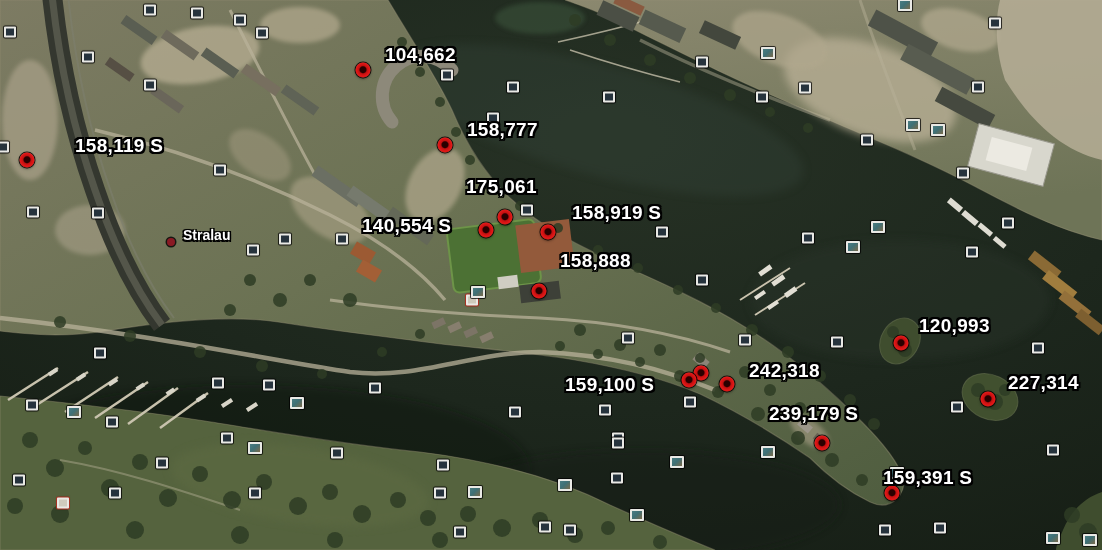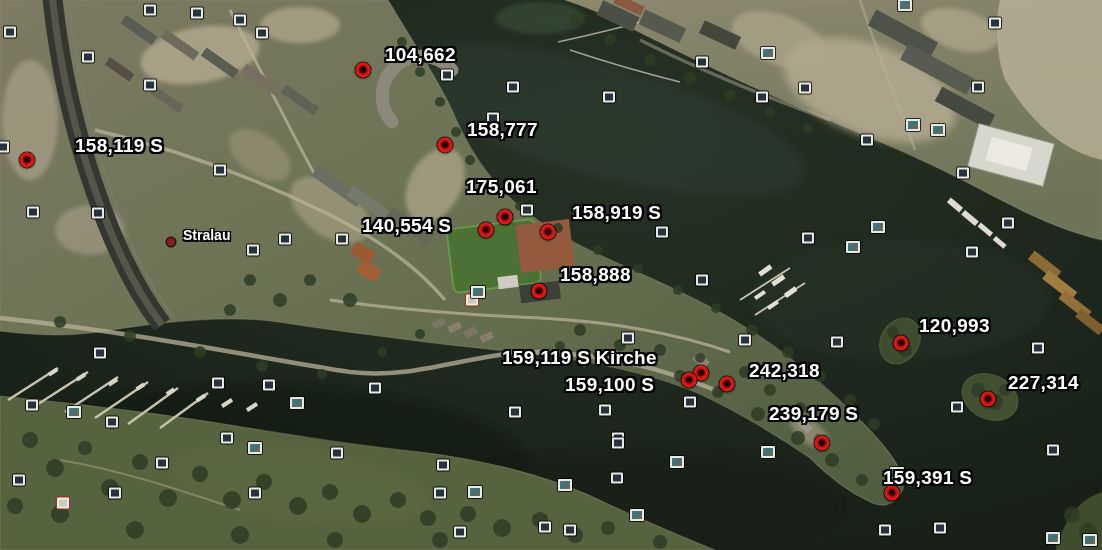--- a/index.html
+++ b/index.html
@@ -430,7 +430,7 @@
       <div class="km-label" style="left: 466px; top: 177px;">175,061</div>
       <div class="km-label" style="left: 362px; top: 216px;">140,554 S</div>
       <div class="km-label" style="left: 572px; top: 203px;">158,919 S</div>
-      <div class="km-label" style="left: 560px; top: 265px;">158,888</div>
+      <div class="km-label" style="left: 560px; top: 251px;">158,888</div>
       <div class="km-label" style="left: 502px; top: 348px;">159,119 S Kirche</div>
       <div class="km-label" style="left: 565px; top: 375px;">159,100 S</div>
       <div class="km-label" style="left: 749px; top: 361px;">242,318</div>

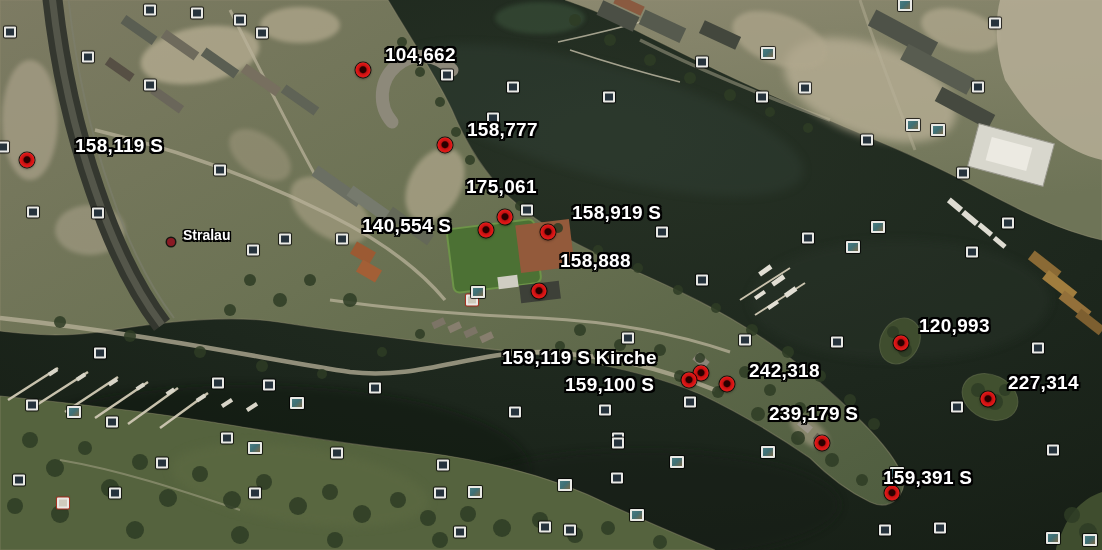--- a/index.html
+++ b/index.html
@@ -431,7 +431,6 @@
       <div class="km-label" style="left: 362px; top: 216px;">140,554 S</div>
       <div class="km-label" style="left: 572px; top: 203px;">158,919 S</div>
       <div class="km-label" style="left: 560px; top: 251px;">158,888</div>
-      <div class="km-label" style="left: 502px; top: 348px;">159,119 S Kirche</div>
       <div class="km-label" style="left: 565px; top: 375px;">159,100 S</div>
       <div class="km-label" style="left: 749px; top: 361px;">242,318</div>
       <div class="km-label" style="left: 769px; top: 404px;">239,179 S</div>

